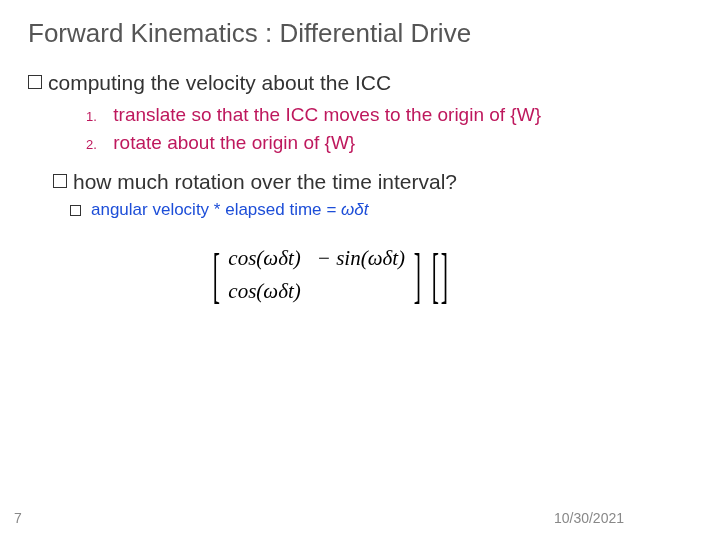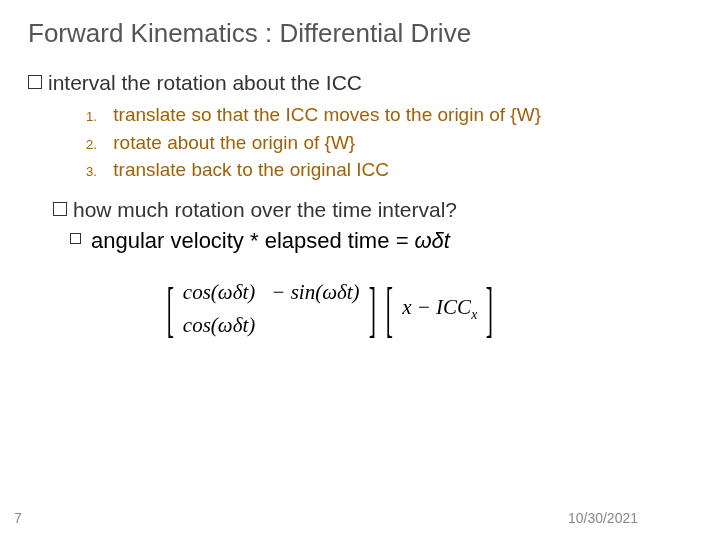--- a/index.html
+++ b/index.html
@@ -35,7 +35,7 @@
 
   <div class="lvl1">
     <span class="box"></span>
-    <span class="text">interval the rotation about the ICC</span>
+    <span class="text">computing the velocity about the ICC</span>
   </div>
 
   <ul class="ol">

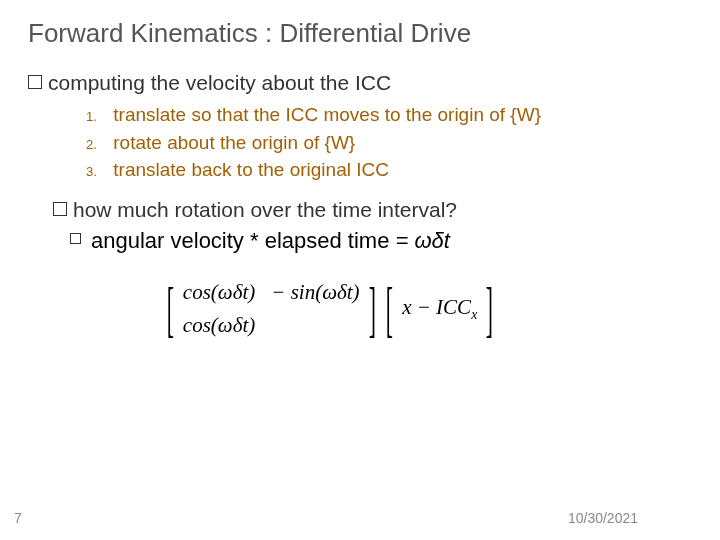--- a/index.html
+++ b/index.html
@@ -10,7 +10,7 @@
   .lvl1 .box { width: 14px; height: 14px; border: 1.5px solid #333; margin-right: 6px; margin-top: 4px; flex: 0 0 auto; }
   .lvl1 .text { font-size: 21px; color: #333; }
   .ol { list-style: none; margin: 4px 0 14px 58px; }
-  .ol li { font-size: 19px; color: #a16207; line-height: 1.45; }
+  .ol li { font-size: 19px; color: #be185d; line-height: 1.45; }
   .ol .num { font-size: 13px; display: inline-block; min-width: 22px; }
   .lvl2-indent { margin-left: 25px; }
   .sub { display: flex; align-items: flex-start; margin: 6px 0 6px 42px; }

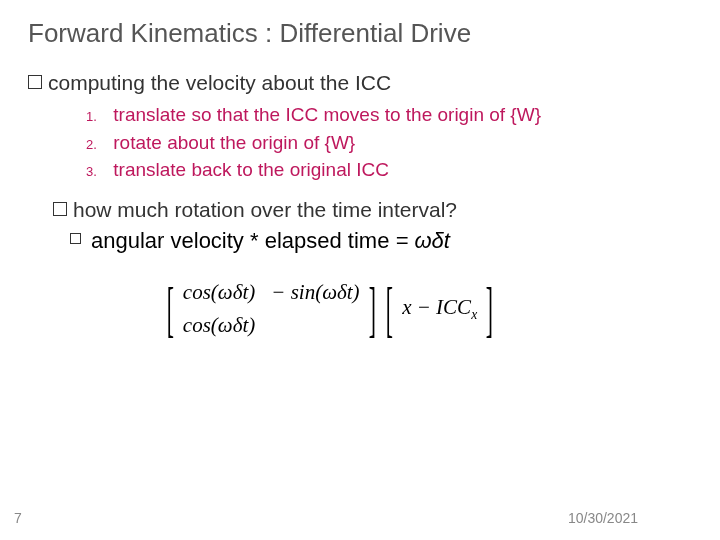--- a/index.html
+++ b/index.html
@@ -47,10 +47,6 @@
       <span class="num">2.</span>
       <span>rotate about the origin of {W}</span>
     </li>
-    <li>
-      <span class="num">3.</span>
-      <span>translate back to the original ICC</span>
-    </li>
   </ul>
 
   <div class="lvl1 lvl2-indent">

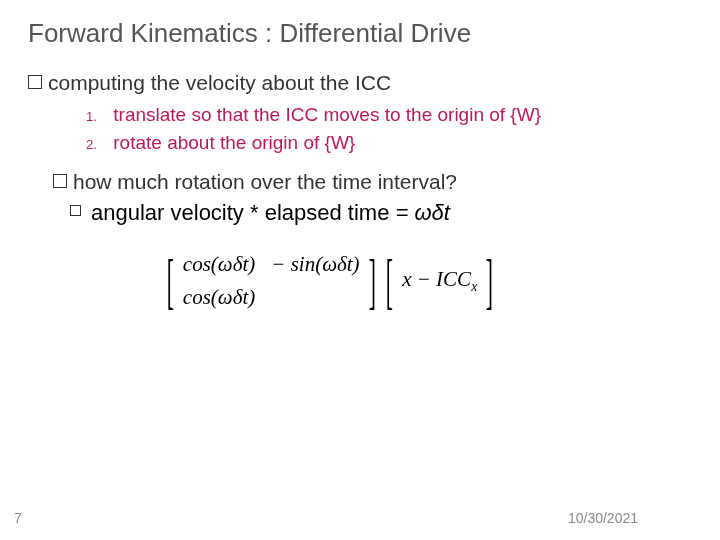--- a/index.html
+++ b/index.html
@@ -15,7 +15,7 @@
   .lvl2-indent { margin-left: 25px; }
   .sub { display: flex; align-items: flex-start; margin: 6px 0 6px 42px; }
   .sub .box { width: 11px; height: 11px; border: 1.2px solid #333; margin-right: 10px; margin-top: 5px; flex: 0 0 auto; }
-  .sub .text { font-size: 22px; color: #000000; }
+  .sub .text { font-size: 17px; color: #1d4ed8; }
   .formula-wrap { text-align: center; margin-top: 22px; font-family: 'Times New Roman', Times, serif; font-size: 21px; color: #000; }
   .matrix { display: inline-flex; align-items: center; vertical-align: middle; margin: 0 2px; }
   .bracket { font-size: 62px; line-height: 62px; font-weight: 100; transform: scaleX(0.35); display: inline-block; margin: 0 -6px; }

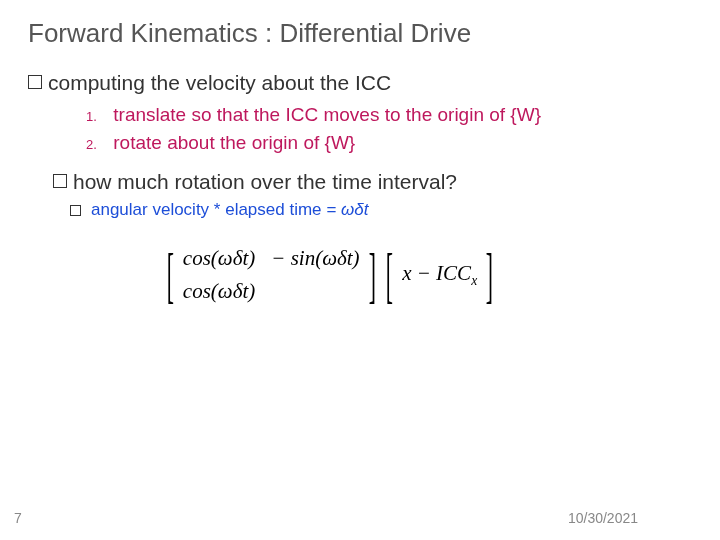--- a/index.html
+++ b/index.html
@@ -78,11 +78,6 @@
     <span class="matrix">
       <span class="bracket">[</span>
       <span class="mcells">
-        <span class="mrow">
-          <span class="mcell it">
-            <span>x − ICC</span><span class="subsc">x</span>
-          </span>
-        </span>
       </span>
       <span class="bracket">]</span>
     </span>

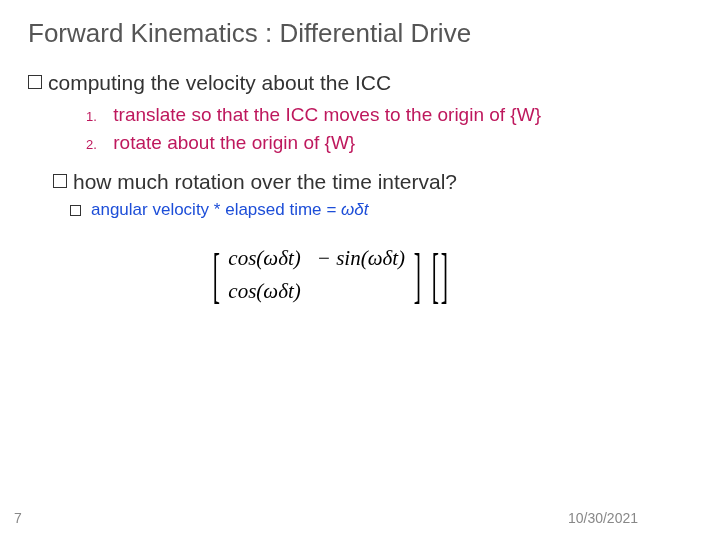--- a/index.html
+++ b/index.html
@@ -25,7 +25,7 @@
   .it { font-style: italic; }
   .subsc { font-size: 0.65em; vertical-align: sub; font-style: italic; }
   .footer-num { position: absolute; left: 14px; bottom: 14px; font-size: 14px; color: #888; }
-  .footer-date { position: absolute; right: 22px; bottom: 14px; font-size: 14px; color: #888; margin-left: 32px; }
+  .footer-date { position: absolute; right: 36px; bottom: 14px; font-size: 14px; color: #888; margin-left: 32px; }
 </style>
 </head>
 <body>

